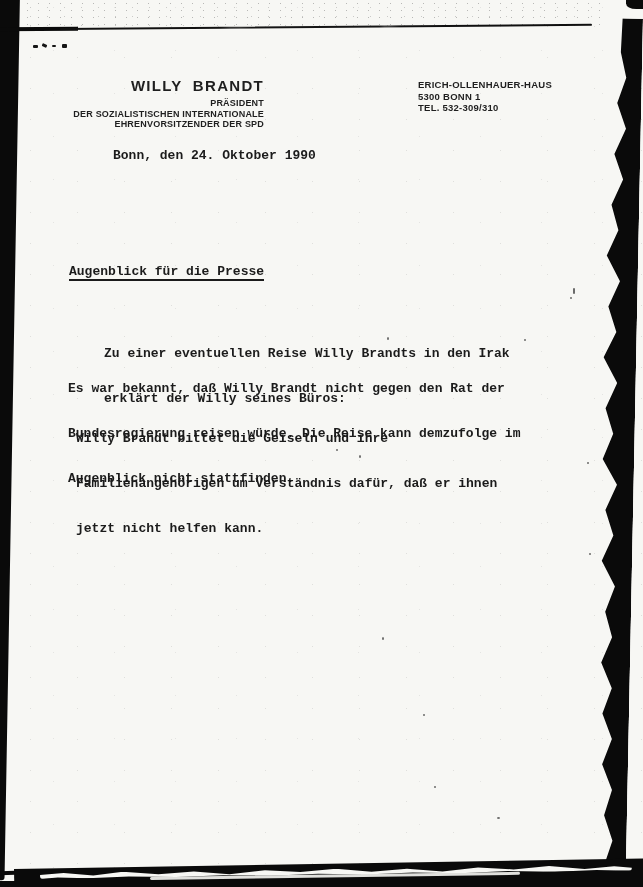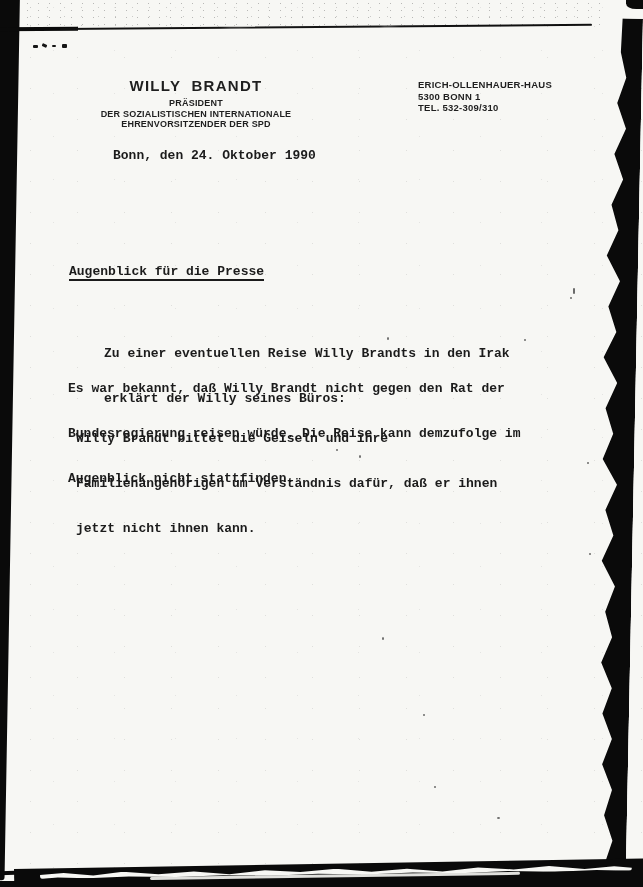--- a/index.html
+++ b/index.html
@@ -74,7 +74,7 @@
     white-space:pre;position:absolute;
   }
   .letterhead-left{
-    position:absolute;left:64px;top:77px;width:200px;text-align:center;color:#1f1f1f;margin-left:32px;
+    position:absolute;left:64px;top:77px;width:200px;text-align:right;color:#1f1f1f;
   }
   .lh-name{
     font-size:15px;font-weight:700;letter-spacing:1.3px;word-spacing:5px;

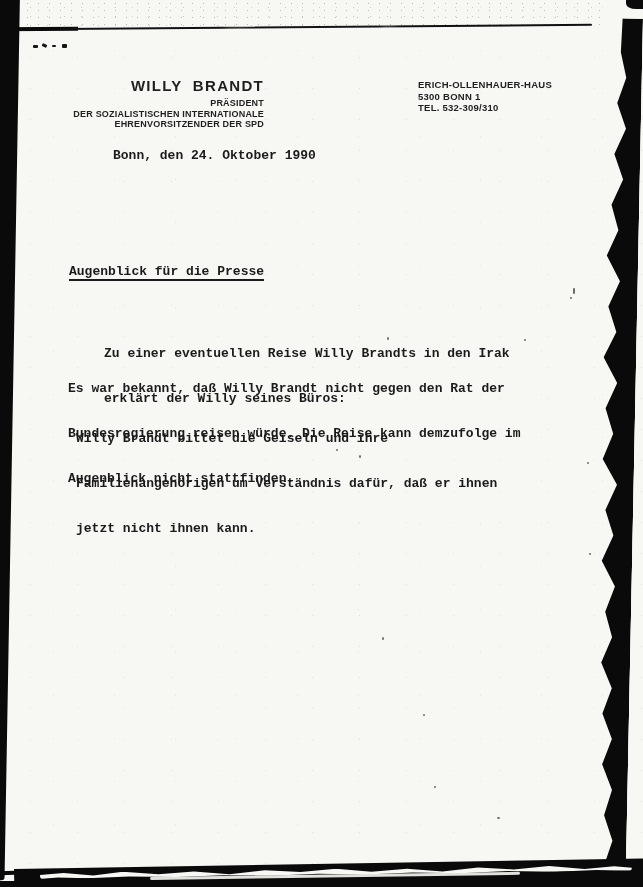--- a/index.html
+++ b/index.html
@@ -161,7 +161,7 @@
   <div class="type para p3">
     <div>Willy Brandt bittet die Geiseln und ihre</div>
     <div>Familienangehörigen um Verständnis dafür, daß er ihnen</div>
-    <div>jetzt nicht ihnen kann.</div>
+    <div>jetzt nicht helfen kann.</div>
   </div>
 
 </div>

